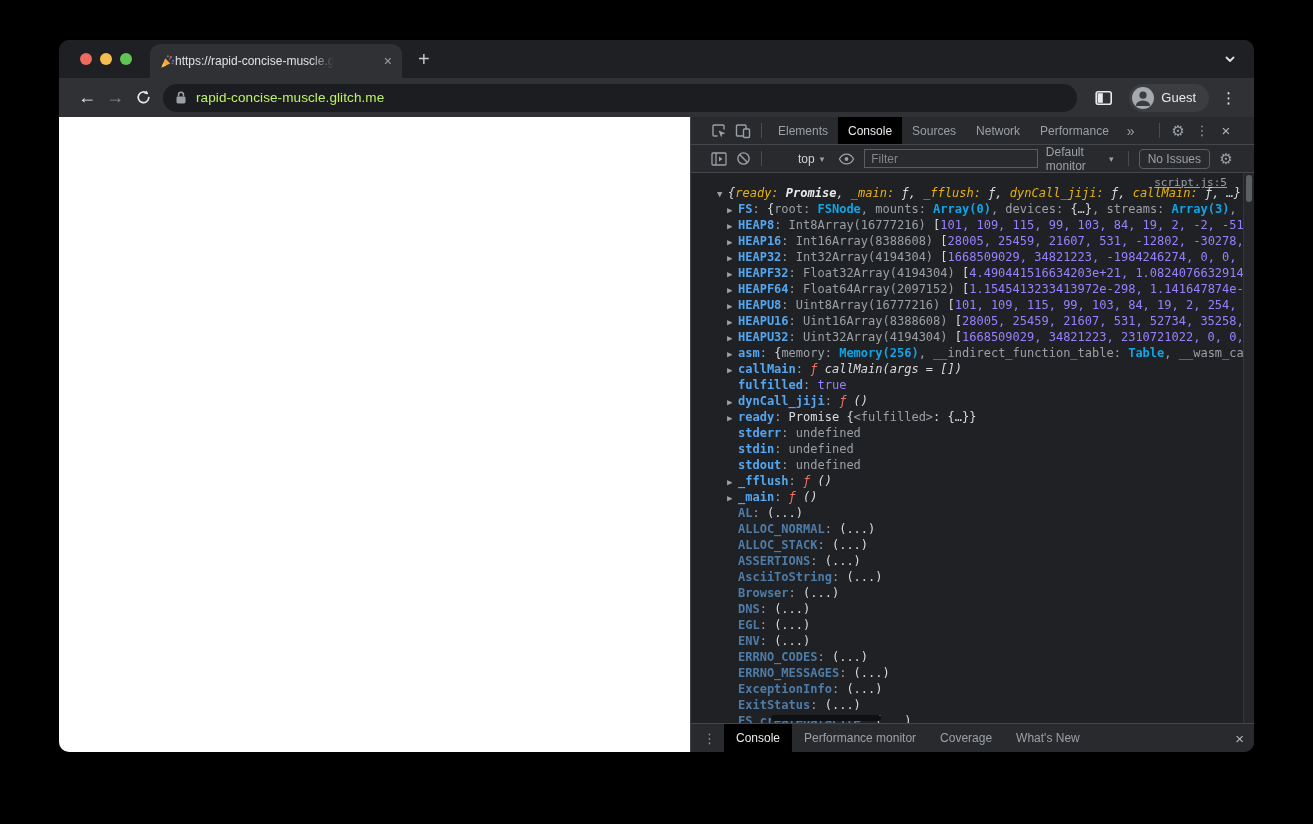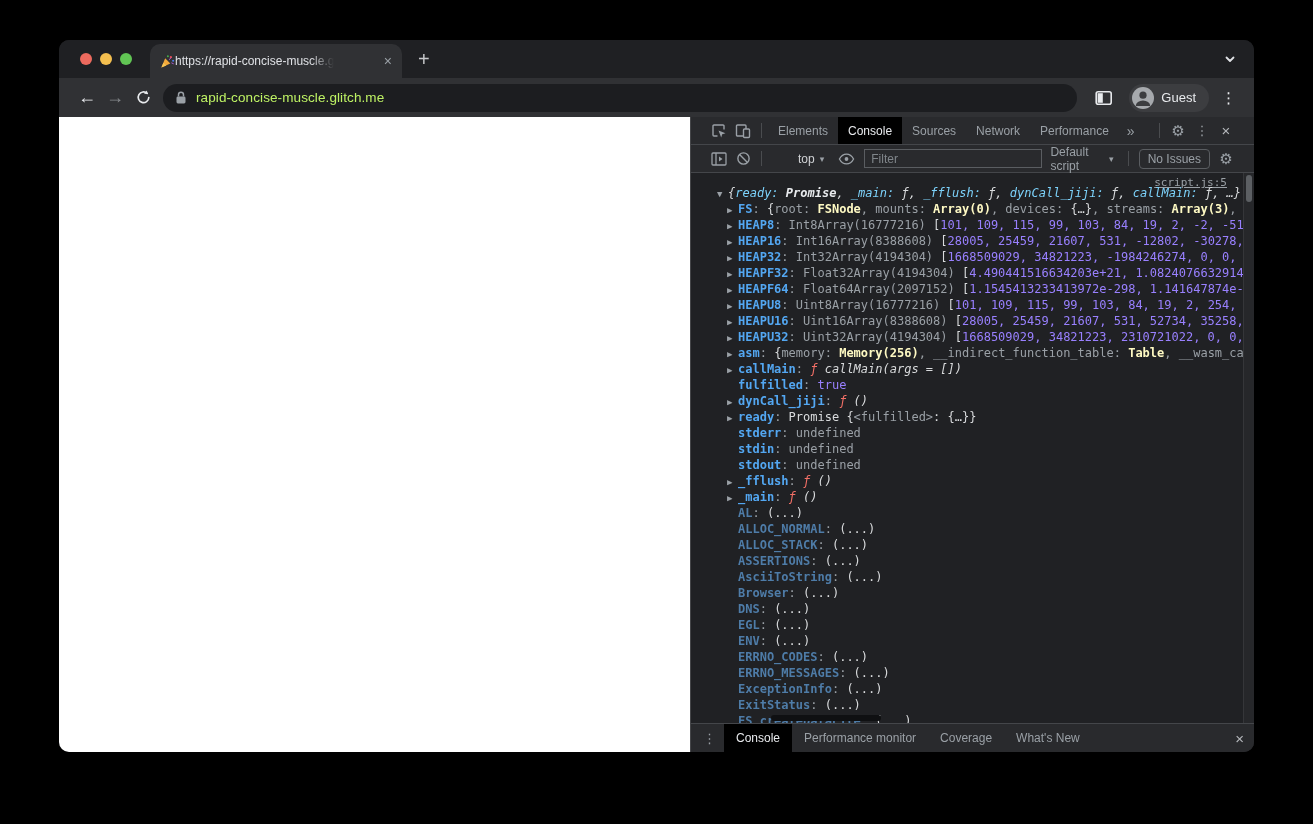--- a/index.html
+++ b/index.html
@@ -217,7 +217,7 @@
           <input class="filter-input" placeholder="Filter" style="">
           <div class="dt-right">
             <span class="levels">
-              <span>Default script</span>
+              <span>Default monitor</span>
               <span class="caret">▾</span>
             </span>
             <span class="dt-div"></span>

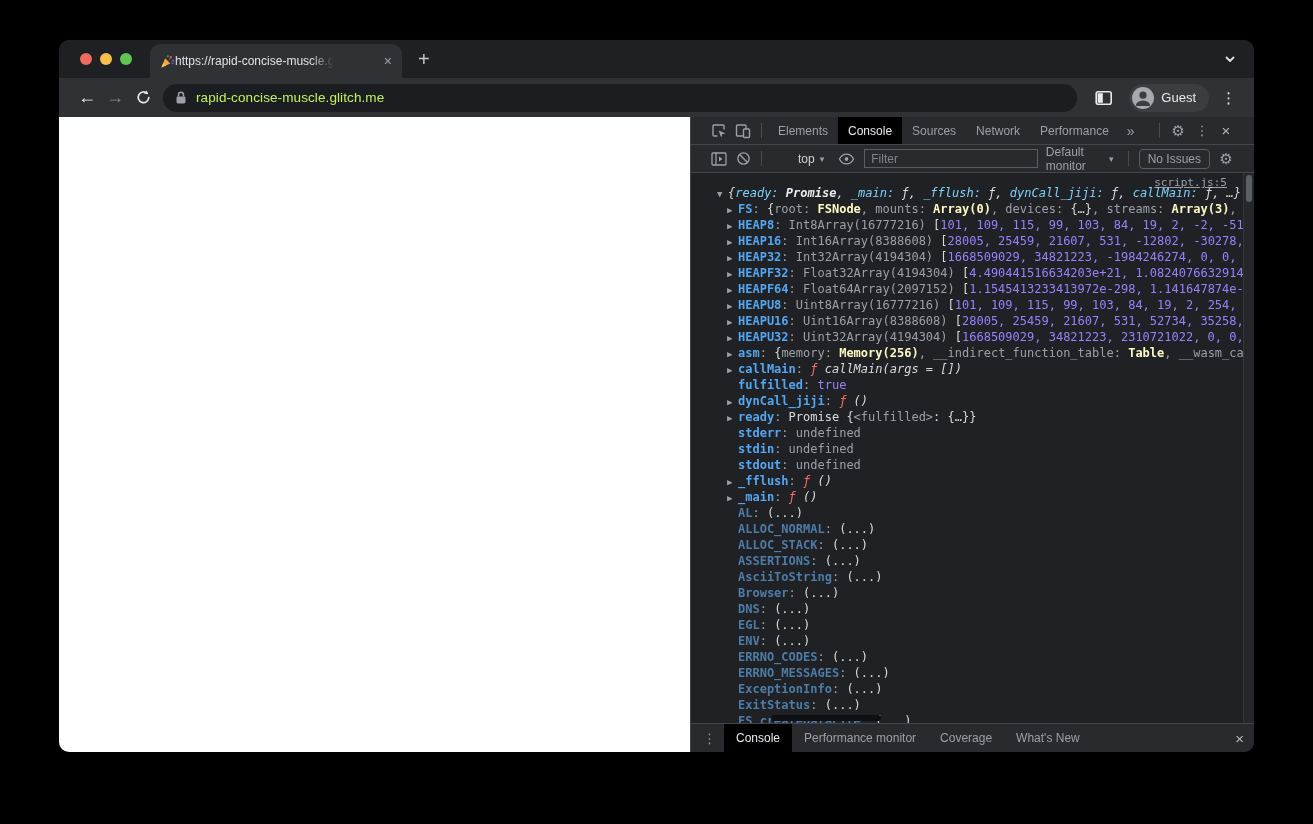--- a/index.html
+++ b/index.html
@@ -76,7 +76,7 @@
   .tk-n  { color:#9980ff; }
   .tk-fr { color:#f47067; font-style:italic; }
   .tk-iw { color:#d9dbdd; font-style:italic; }
-  .tk-ig { color:#7dd3fc; font-style:italic; }
+  .tk-ig { color:#eab308; font-style:italic; }
   .tk-ib { color:#e8eaed; font-weight:bold; font-style:italic; }
   .source-link { position:absolute; top:3px; right:27px; color:#9aa0a6; text-decoration:underline;
                  font-size:11px; font-family:"DejaVu Sans Mono",monospace; }

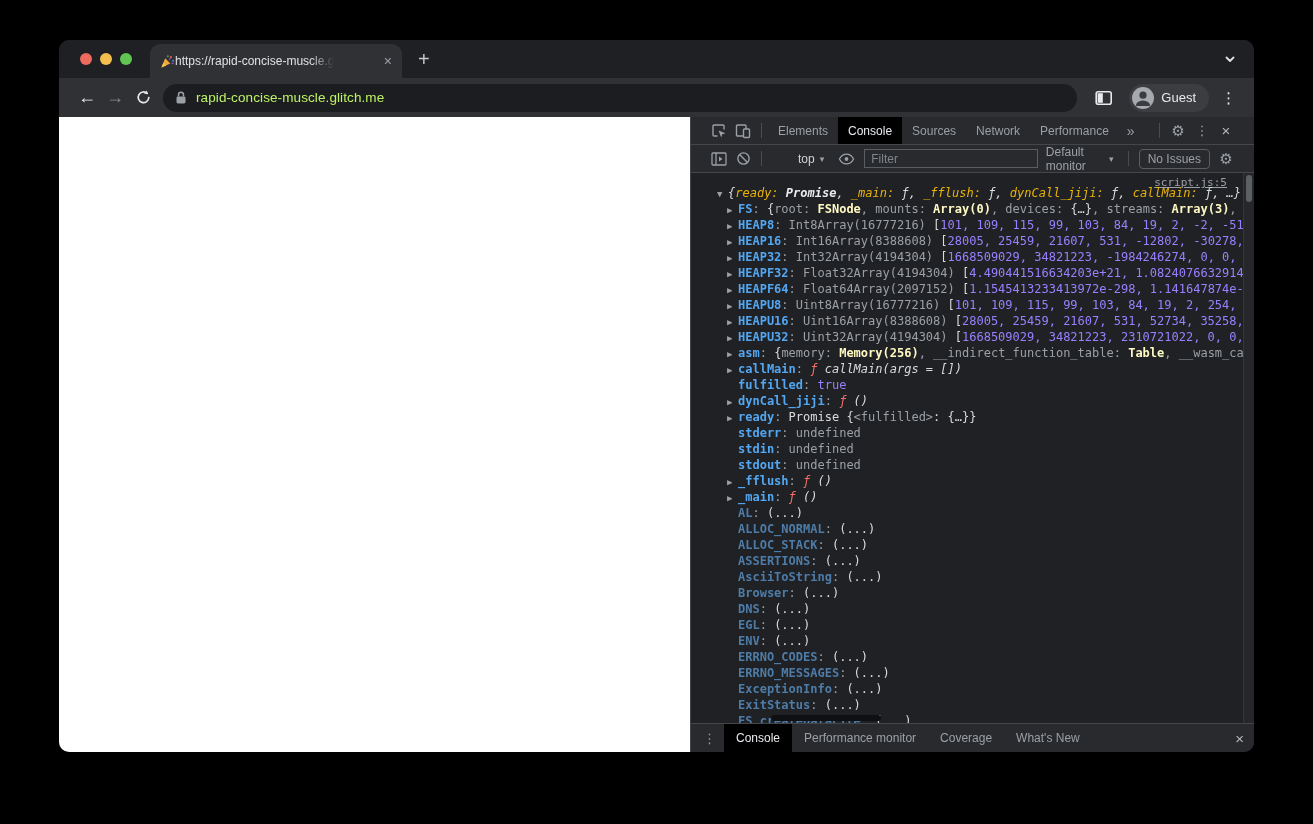--- a/index.html
+++ b/index.html
@@ -72,7 +72,7 @@
   .tk-kd { color:#4e7ca8; font-weight:bold; }
   .tk-g  { color:#9aa0a6; }
   .tk-w  { color:#d9dbdd; }
-  .tk-b  { color:#fef9c3; font-weight:bold; }
+  .tk-b  { color:#0ea5e9; font-weight:bold; }
   .tk-n  { color:#9980ff; }
   .tk-fr { color:#f47067; font-style:italic; }
   .tk-iw { color:#d9dbdd; font-style:italic; }

